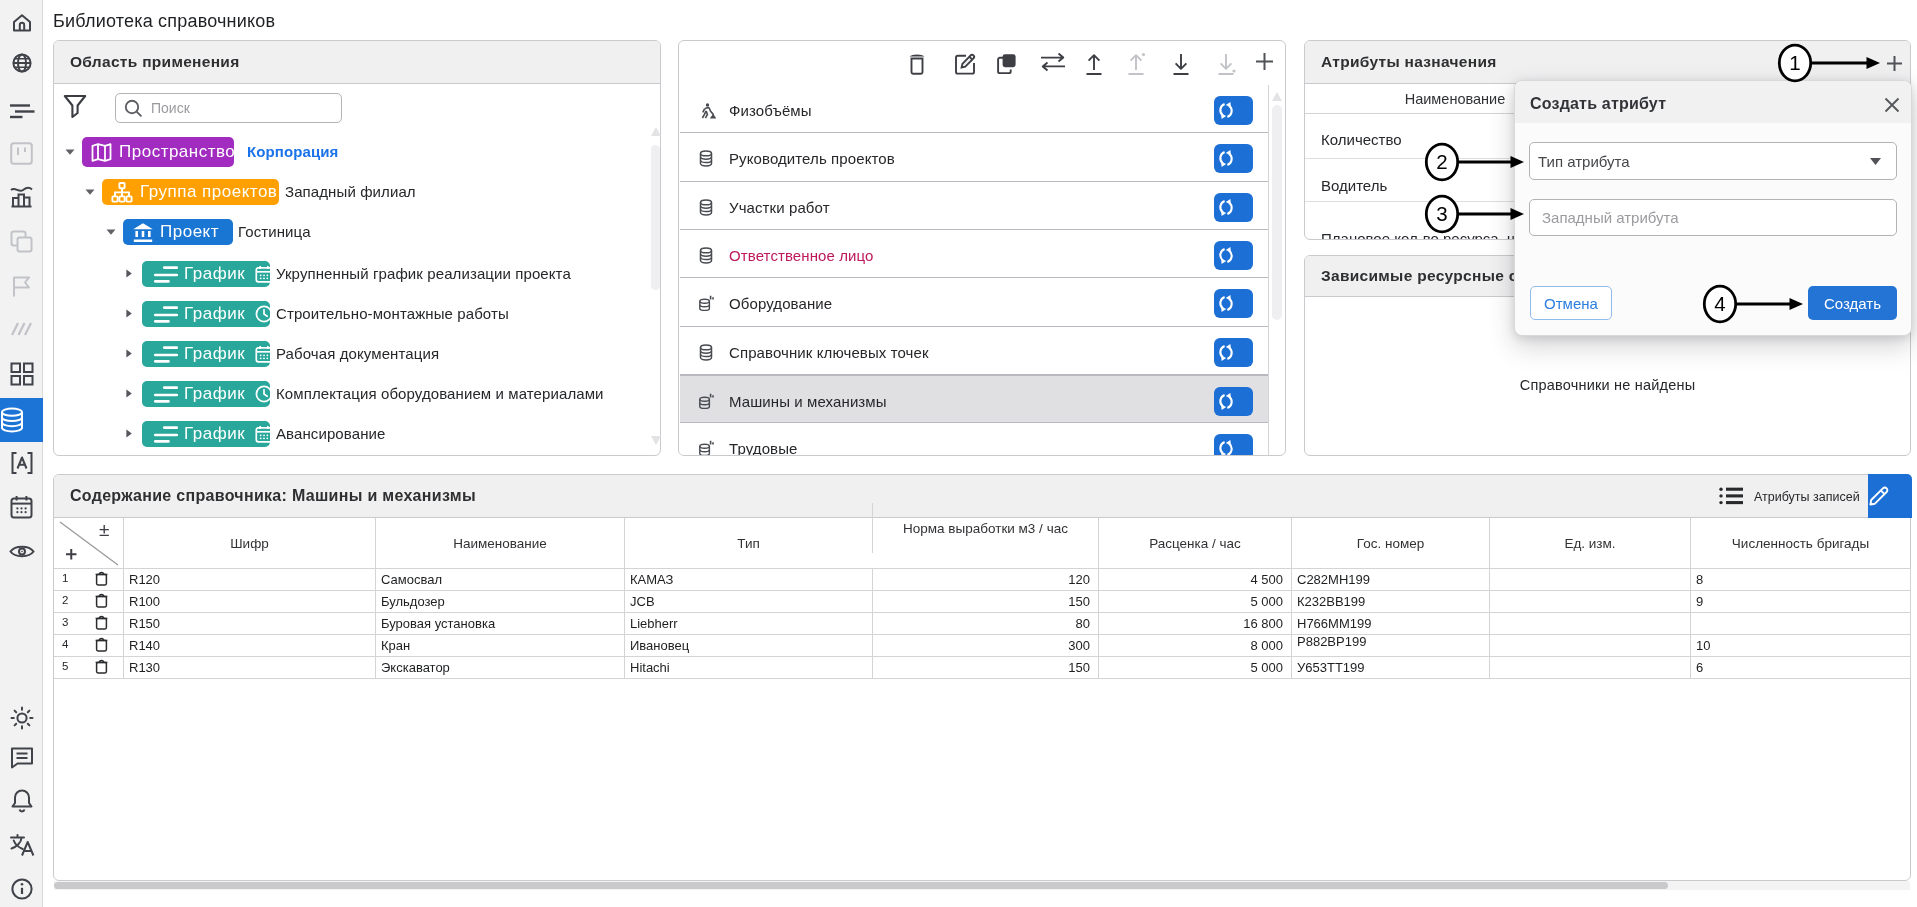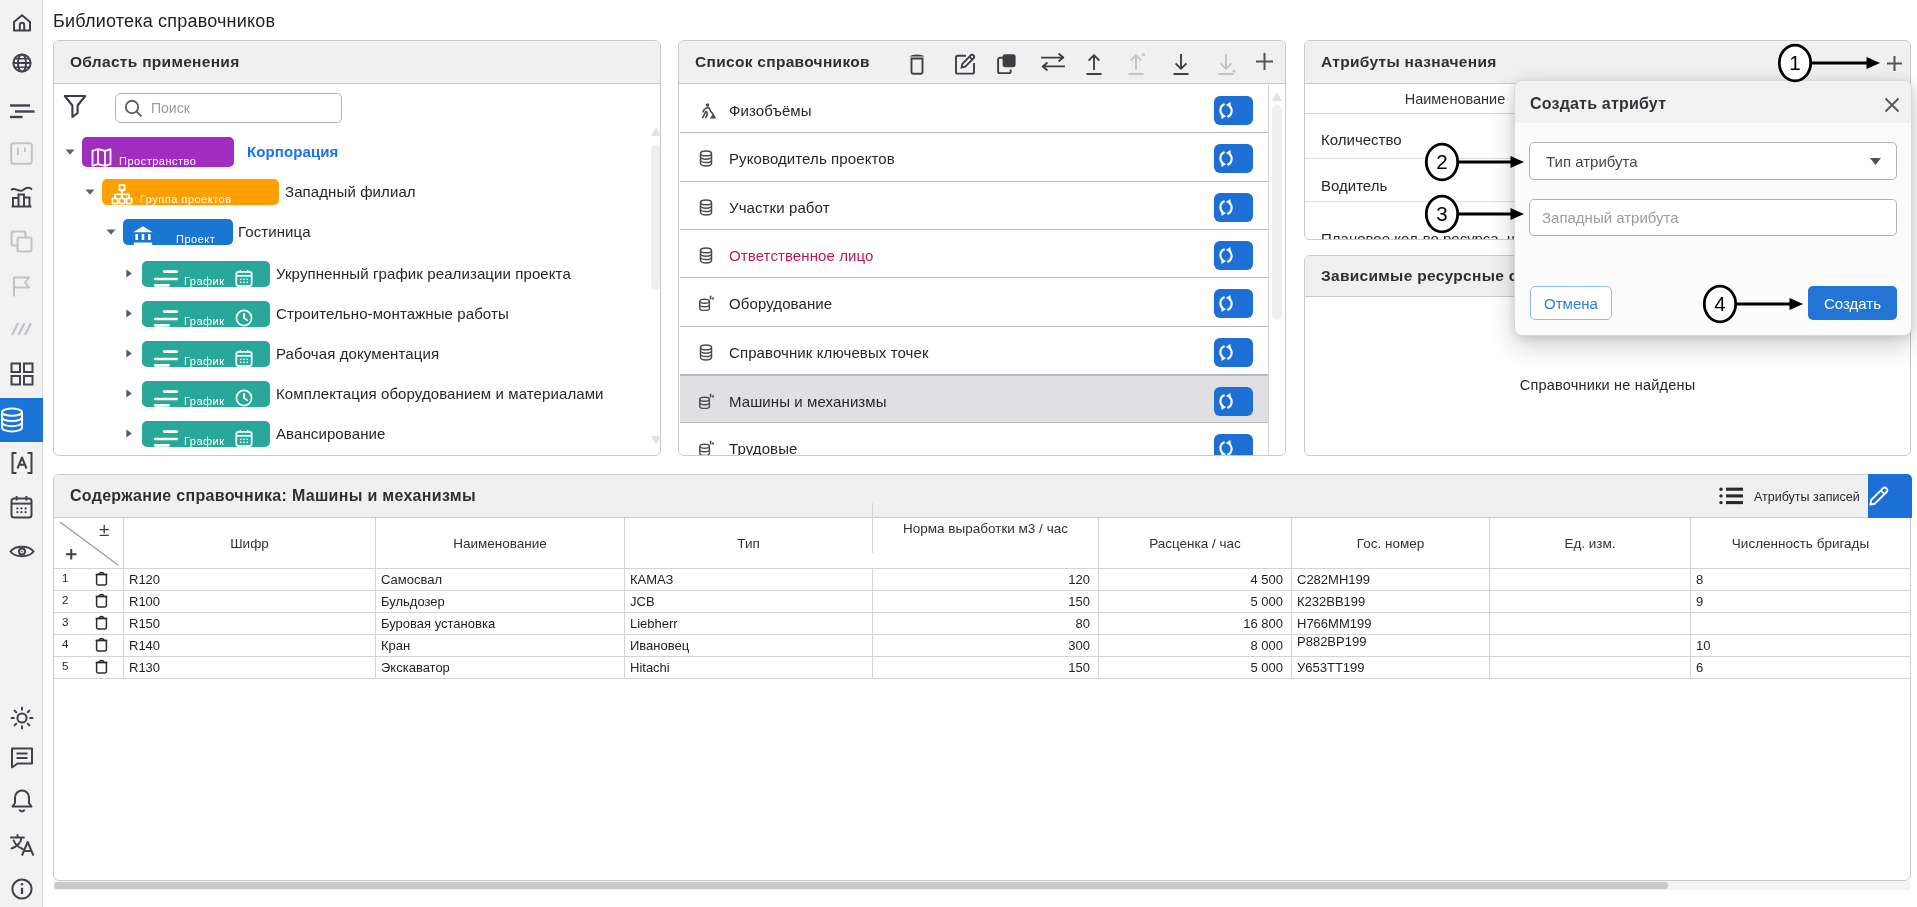--- a/index.html
+++ b/index.html
@@ -359,7 +359,6 @@
 </div>
 </div>
 <div class="panel" style="left:678px;top:40px;width:608px;height:416px;overflow:hidden">
-<div class="phead" style="height:43px">Список справочников</div>
 <div class="abs" style="left:227px;top:11px;width:28px;text-align:center">
         <svg width="22" height="24" viewBox="0 0 22 24" fill="none" style="">
           <path d="M5.5 6.5 H16.5 V20 a1.8 1.8 0 0 1 -1.8 1.8 H7.3 A1.8 1.8 0 0 1 5.5 20 Z" stroke="#3d3f45" stroke-width="1.9"></path>

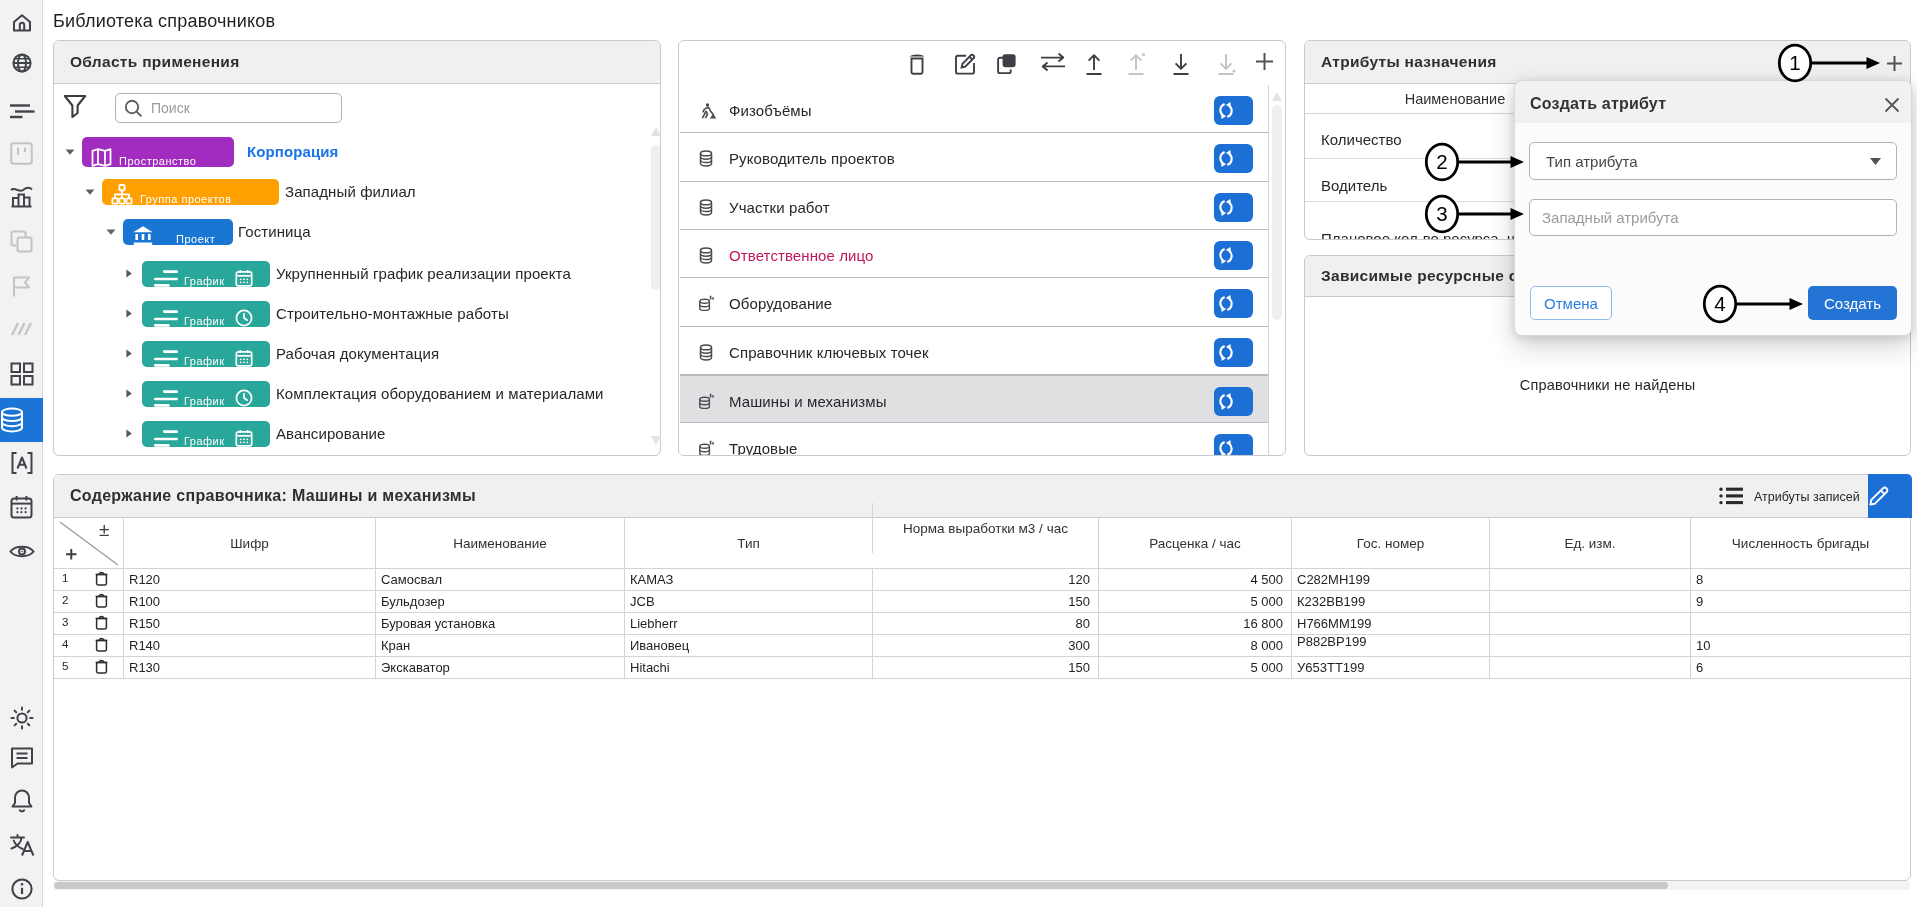--- a/index.html
+++ b/index.html
@@ -10,7 +10,7 @@
 .sic{position:absolute;left:0;width:43px;text-align:center}
 .panel{position:absolute;background:#fff;border:1px solid #c9cacd;border-radius:6px}
 .phead{position:absolute;left:0;top:0;right:0;background:#f0f0f1;border-bottom:1px solid #c9cacd;border-radius:5px 5px 0 0;display:flex;align-items:center;padding-left:16px;font-size:15.5px;color:#2e2f31;font-weight:700;letter-spacing:.3px}
-.badge{position:absolute;border-radius:5px;display:flex;align-items:flex-end;color:#fff;font-size:11px;letter-spacing:.5px}
+.badge{position:absolute;border-radius:5px;display:flex;align-items:center;color:#fff;font-size:17px;letter-spacing:.5px}
 .tlabel{position:absolute;font-size:15px;color:#26272a;white-space:nowrap;letter-spacing:.1px}
 .lrow{position:absolute;left:1px;width:588px;background:#fff;border-bottom:1px solid #b9bac0;}
 .cell{position:absolute;font-size:13px;color:#1e1f21;white-space:nowrap}

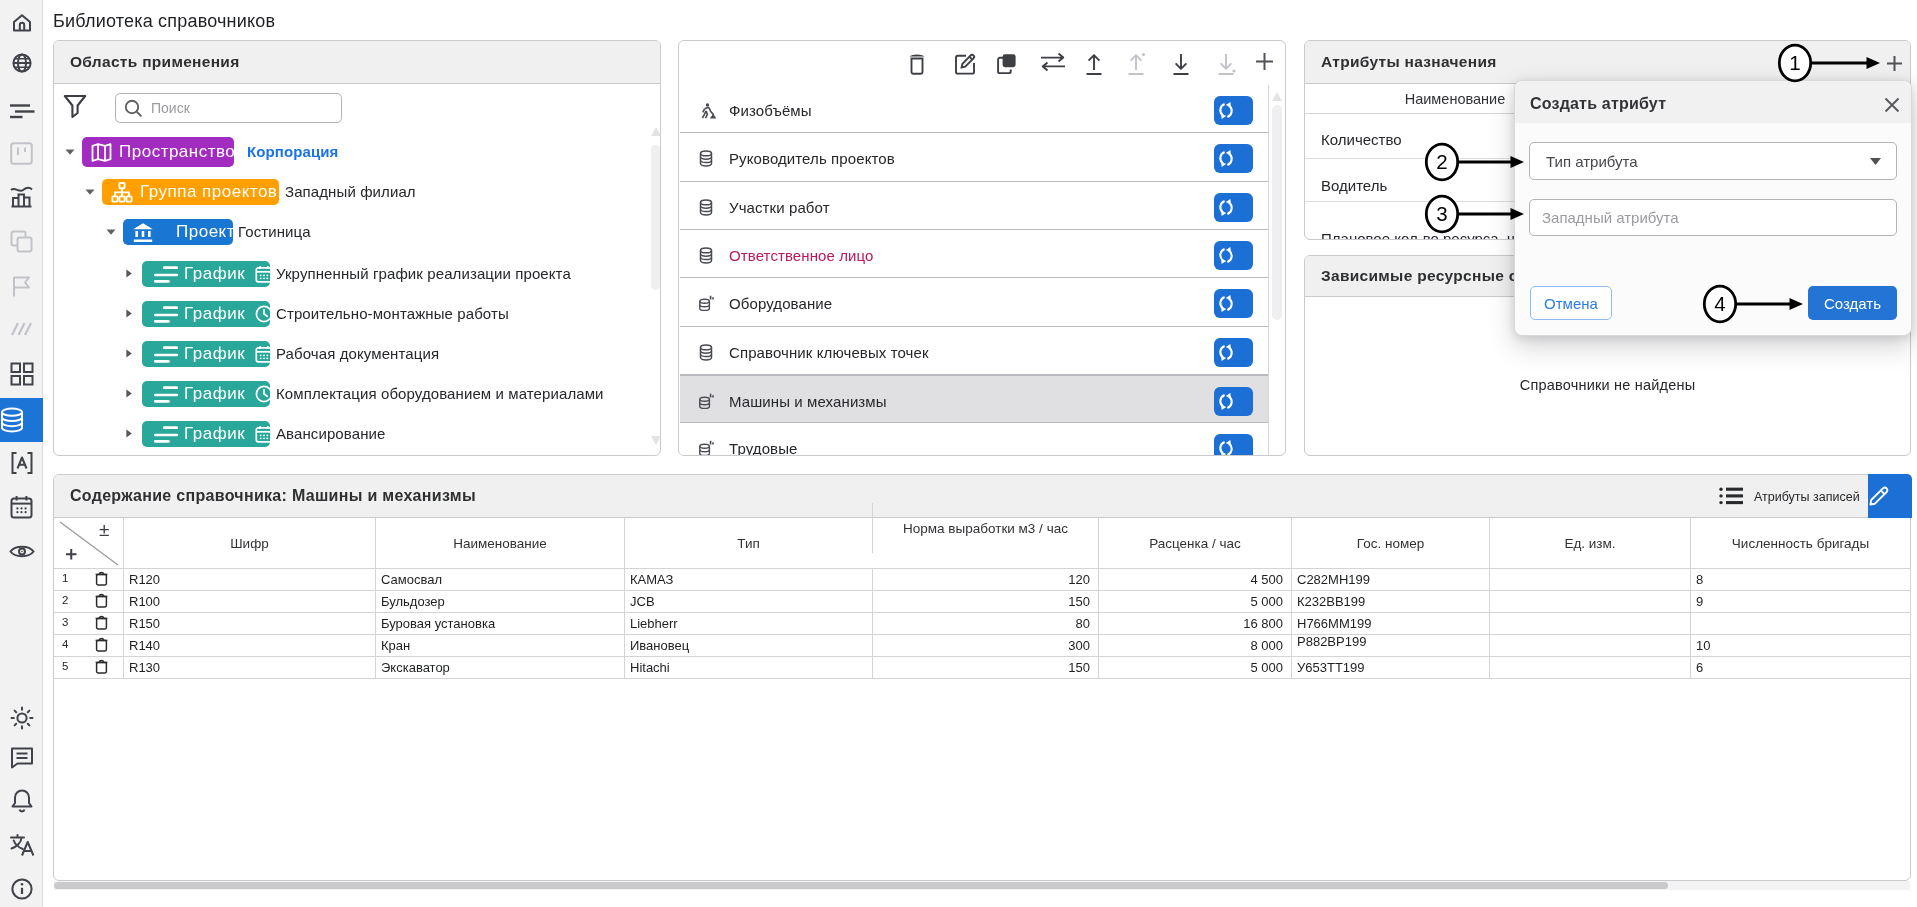--- a/index.html
+++ b/index.html
@@ -742,7 +742,7 @@
           <path d="M1.5 1.5 L14.5 14.5 M14.5 1.5 L1.5 14.5" stroke="#55565a" stroke-width="1.8"></path>
         </svg>
       </div>
-<div class="abs" style="left:14px;top:61px;width:368px;height:38px;background:#fff;border:1px solid #b2b3b7;border-radius:5px;display:flex;align-items:center;padding-left:16px;font-size:15px;color:#46474b">Тип атрибута</div>
+<div class="abs" style="left:14px;top:61px;width:368px;height:38px;background:#fff;border:1px solid #b2b3b7;border-radius:5px;display:flex;align-items:center;padding-left:8px;font-size:15px;color:#46474b">Тип атрибута</div>
 <div class="abs" style="left:355px;top:77px">
         <svg width="11" height="7" viewBox="0 0 11 7" fill="none" style="">
           <path d="M0 0 H11 L5.5 7 Z" fill="#515257"></path>

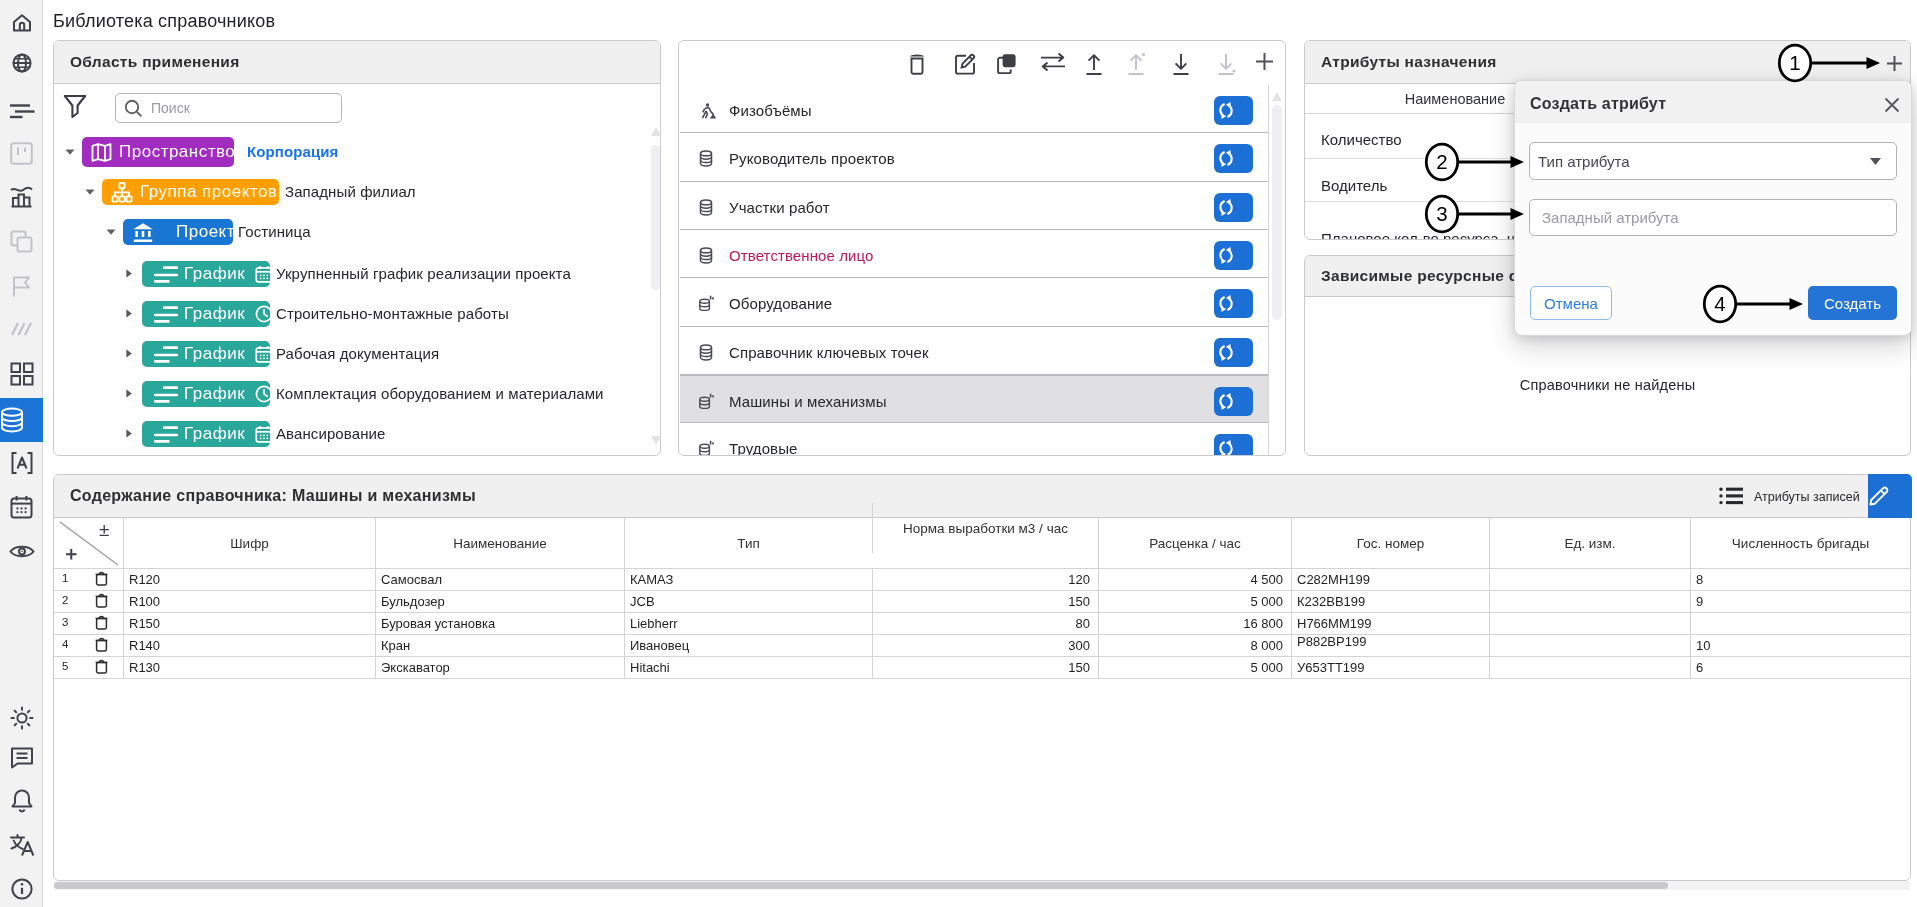--- a/index.html
+++ b/index.html
@@ -210,7 +210,7 @@
             <path d="M1.8 18.8 H20.2" stroke="#fff" stroke-width="2.6"></path>
           </svg>
         </span>
-        <span style="margin-left:22px">Проект</span>
+        <span style="margin-left:6px">Проект</span>
       </div>
 <div class="tlabel" style="left:184px;top:182px;color:#26272a;">Гостиница</div>
 <div class="abs" style="left:72px;top:228px">

